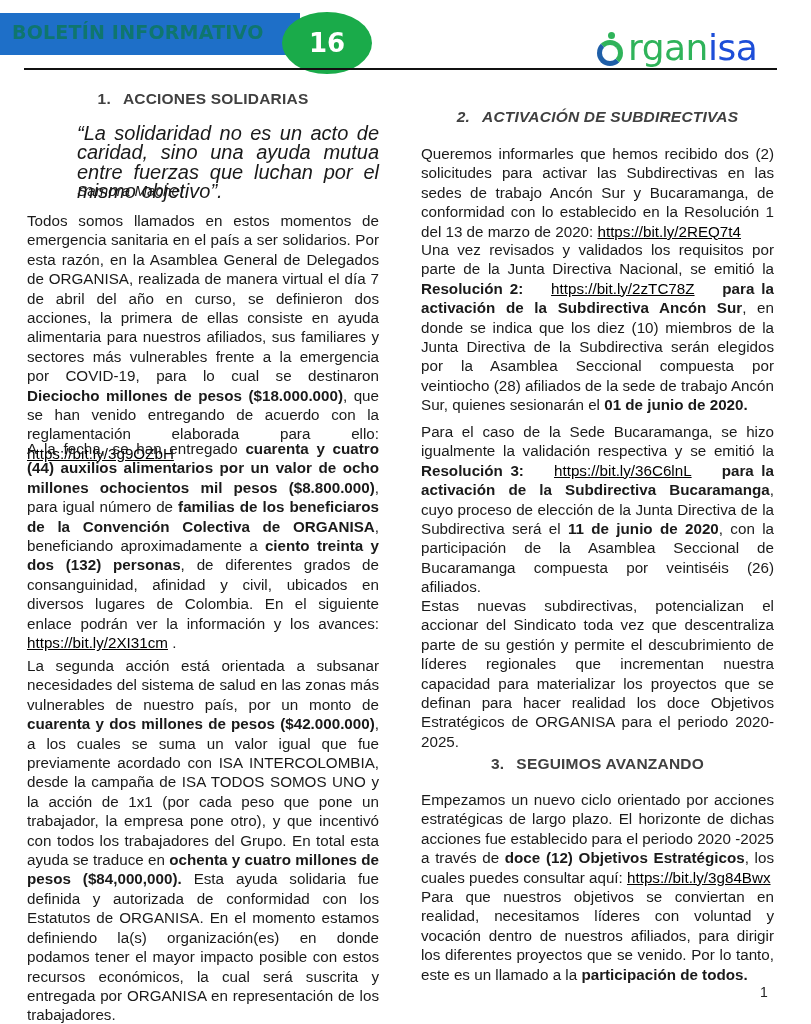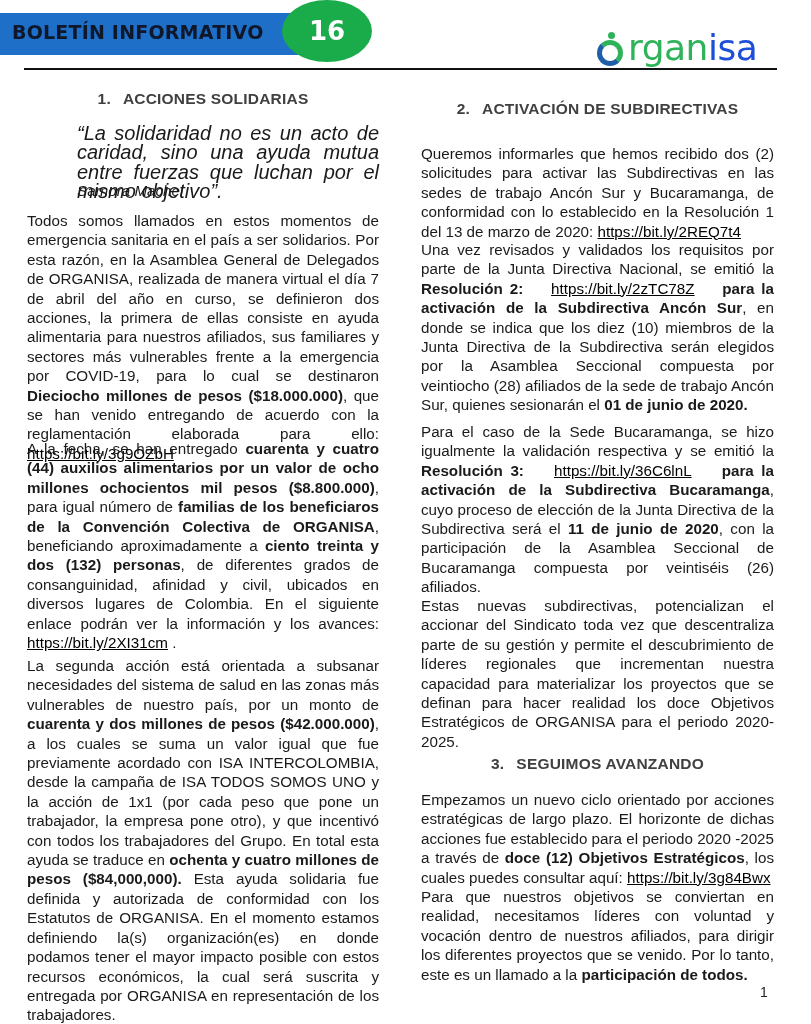--- a/index.html
+++ b/index.html
@@ -6,7 +6,7 @@
   body { width: 811px; height: 1024px; position: relative; overflow: hidden; font-family: "Liberation Sans", sans-serif; color: #1a1a1a; }
 
   .header-bar { position: absolute; left: 0; top: 13px; width: 300px; height: 42px; background: #1e6fc8; }
-  .header-title { position: absolute; left: 12px; top: 21px; color: #0f172a; font-family: "DejaVu Sans", sans-serif; font-weight: bold; font-size: 19px; letter-spacing: 0.2px; }
+  .header-title { position: absolute; left: 12px; top: 21px; color: #0f766e; font-family: "DejaVu Sans", sans-serif; font-weight: bold; font-size: 19px; letter-spacing: 0.2px; }
   .issue-badge { position: absolute; left: 282px; top: 0; width: 90px; height: 62px; border-radius: 50%; background: #1aab4a; color: #ffffff; font-family: "DejaVu Sans", sans-serif; font-weight: bold; font-size: 26px; display: flex; align-items: center; justify-content: center; }
 
   .rule-left { position: absolute; left: 24px; top: 68px; width: 390px; height: 2px; background: #111; }

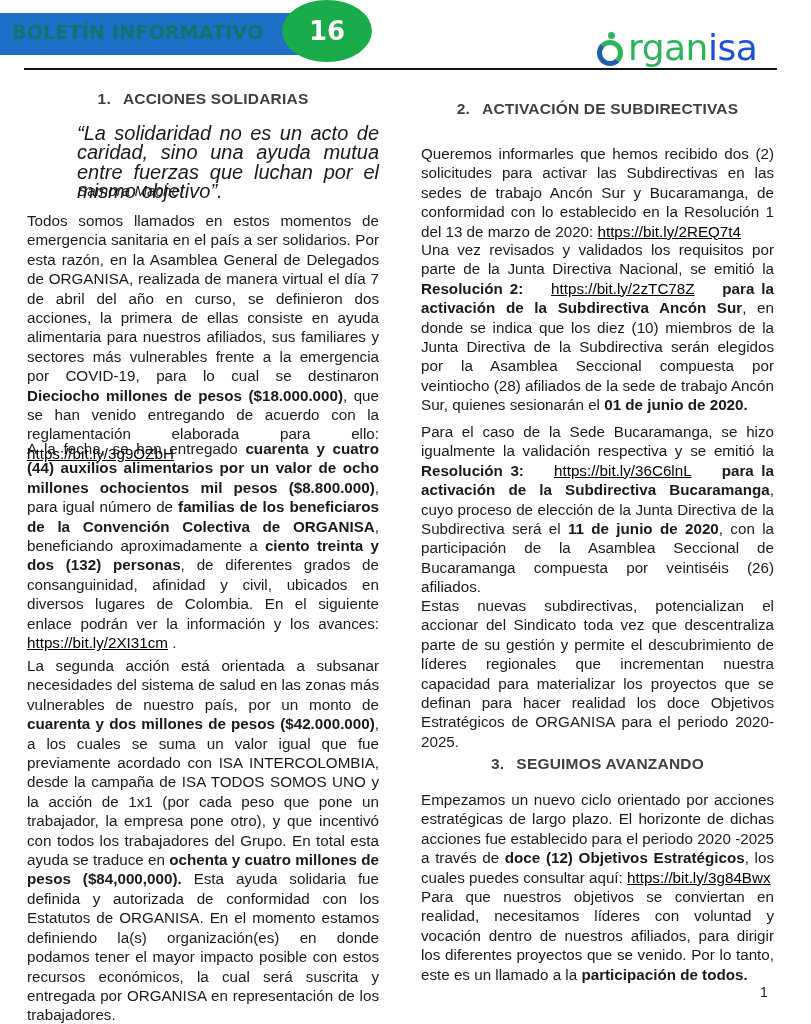--- a/index.html
+++ b/index.html
@@ -7,7 +7,7 @@
 
   .header-bar { position: absolute; left: 0; top: 13px; width: 300px; height: 42px; background: #1e6fc8; }
   .header-title { position: absolute; left: 12px; top: 21px; color: #0f766e; font-family: "DejaVu Sans", sans-serif; font-weight: bold; font-size: 19px; letter-spacing: 0.2px; }
-  .issue-badge { position: absolute; left: 282px; top: 0; width: 90px; height: 62px; border-radius: 50%; background: #1aab4a; color: #ffffff; font-family: "DejaVu Sans", sans-serif; font-weight: bold; font-size: 26px; display: flex; align-items: center; justify-content: center; }
+  .issue-badge { position: absolute; left: 282px; top: 12px; width: 90px; height: 62px; border-radius: 50%; background: #1aab4a; color: #ffffff; font-family: "DejaVu Sans", sans-serif; font-weight: bold; font-size: 26px; display: flex; align-items: center; justify-content: center; }
 
   .rule-left { position: absolute; left: 24px; top: 68px; width: 390px; height: 2px; background: #111; }
   .rule-right { position: absolute; left: 400px; top: 68px; width: 377px; height: 2px; background: #111; }

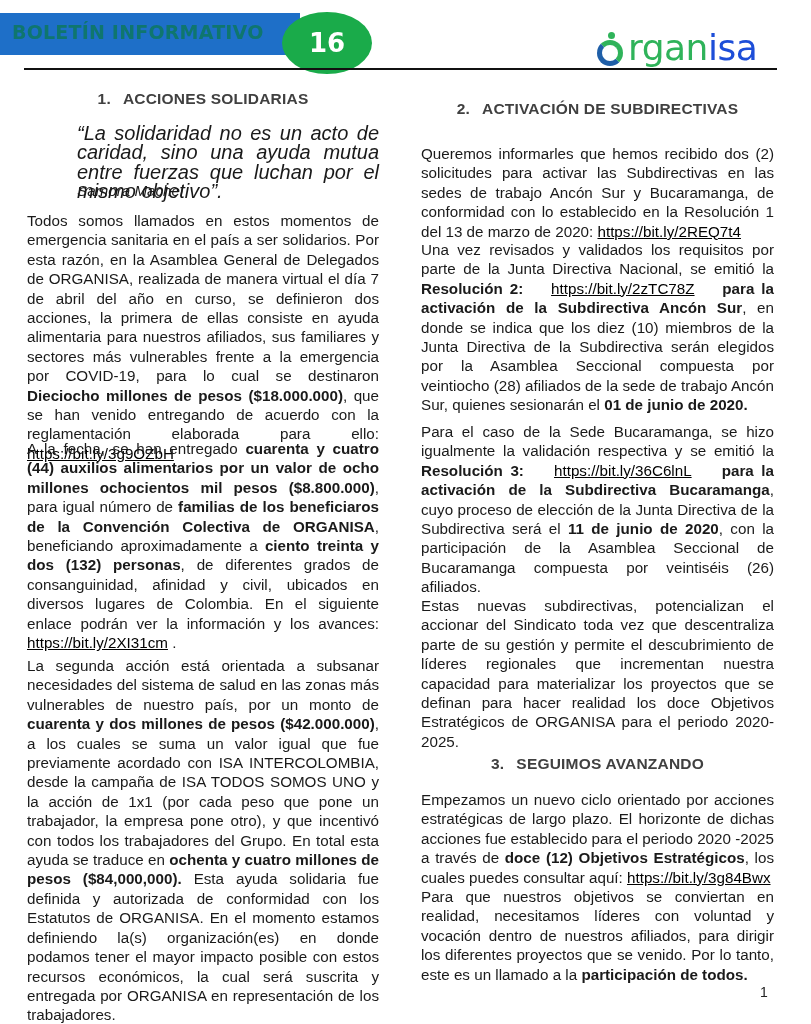--- a/index.html
+++ b/index.html
@@ -73,7 +73,7 @@
   <span>La segunda acción está orientada a subsanar necesidades del sistema de salud en las zonas más vulnerables de nuestro país, por un monto de </span><b>cuarenta y dos millones de pesos ($42.000.000)</b><span>, a los cuales se suma un valor igual que fue previamente acordado con ISA INTERCOLOMBIA, desde la campaña de ISA TODOS SOMOS UNO y la acción de 1x1 (por cada peso que pone un trabajador, la empresa pone otro), y que incentivó con todos los trabajadores del Grupo. En total esta ayuda se traduce en </span><b>ochenta y cuatro millones de pesos ($84,000,000).</b><span> Esta ayuda solidaria fue definida y autorizada de conformidad con los Estatutos de ORGANISA. En el momento estamos definiendo la(s) organización(es) en donde podamos tener el mayor impacto posible con estos recursos económicos, la cual será suscrita y entregada por ORGANISA en representación de los trabajadores.</span>
 </p>
 
-<div class="section-heading" style="left:421px; top:100px; width:353px;">
+<div class="section-heading" style="left:421px; top:108px; width:353px;font-style:italic;">
   <span class="num">2.</span><span>ACTIVACIÓN DE SUBDIRECTIVAS</span>
 </div>
 

